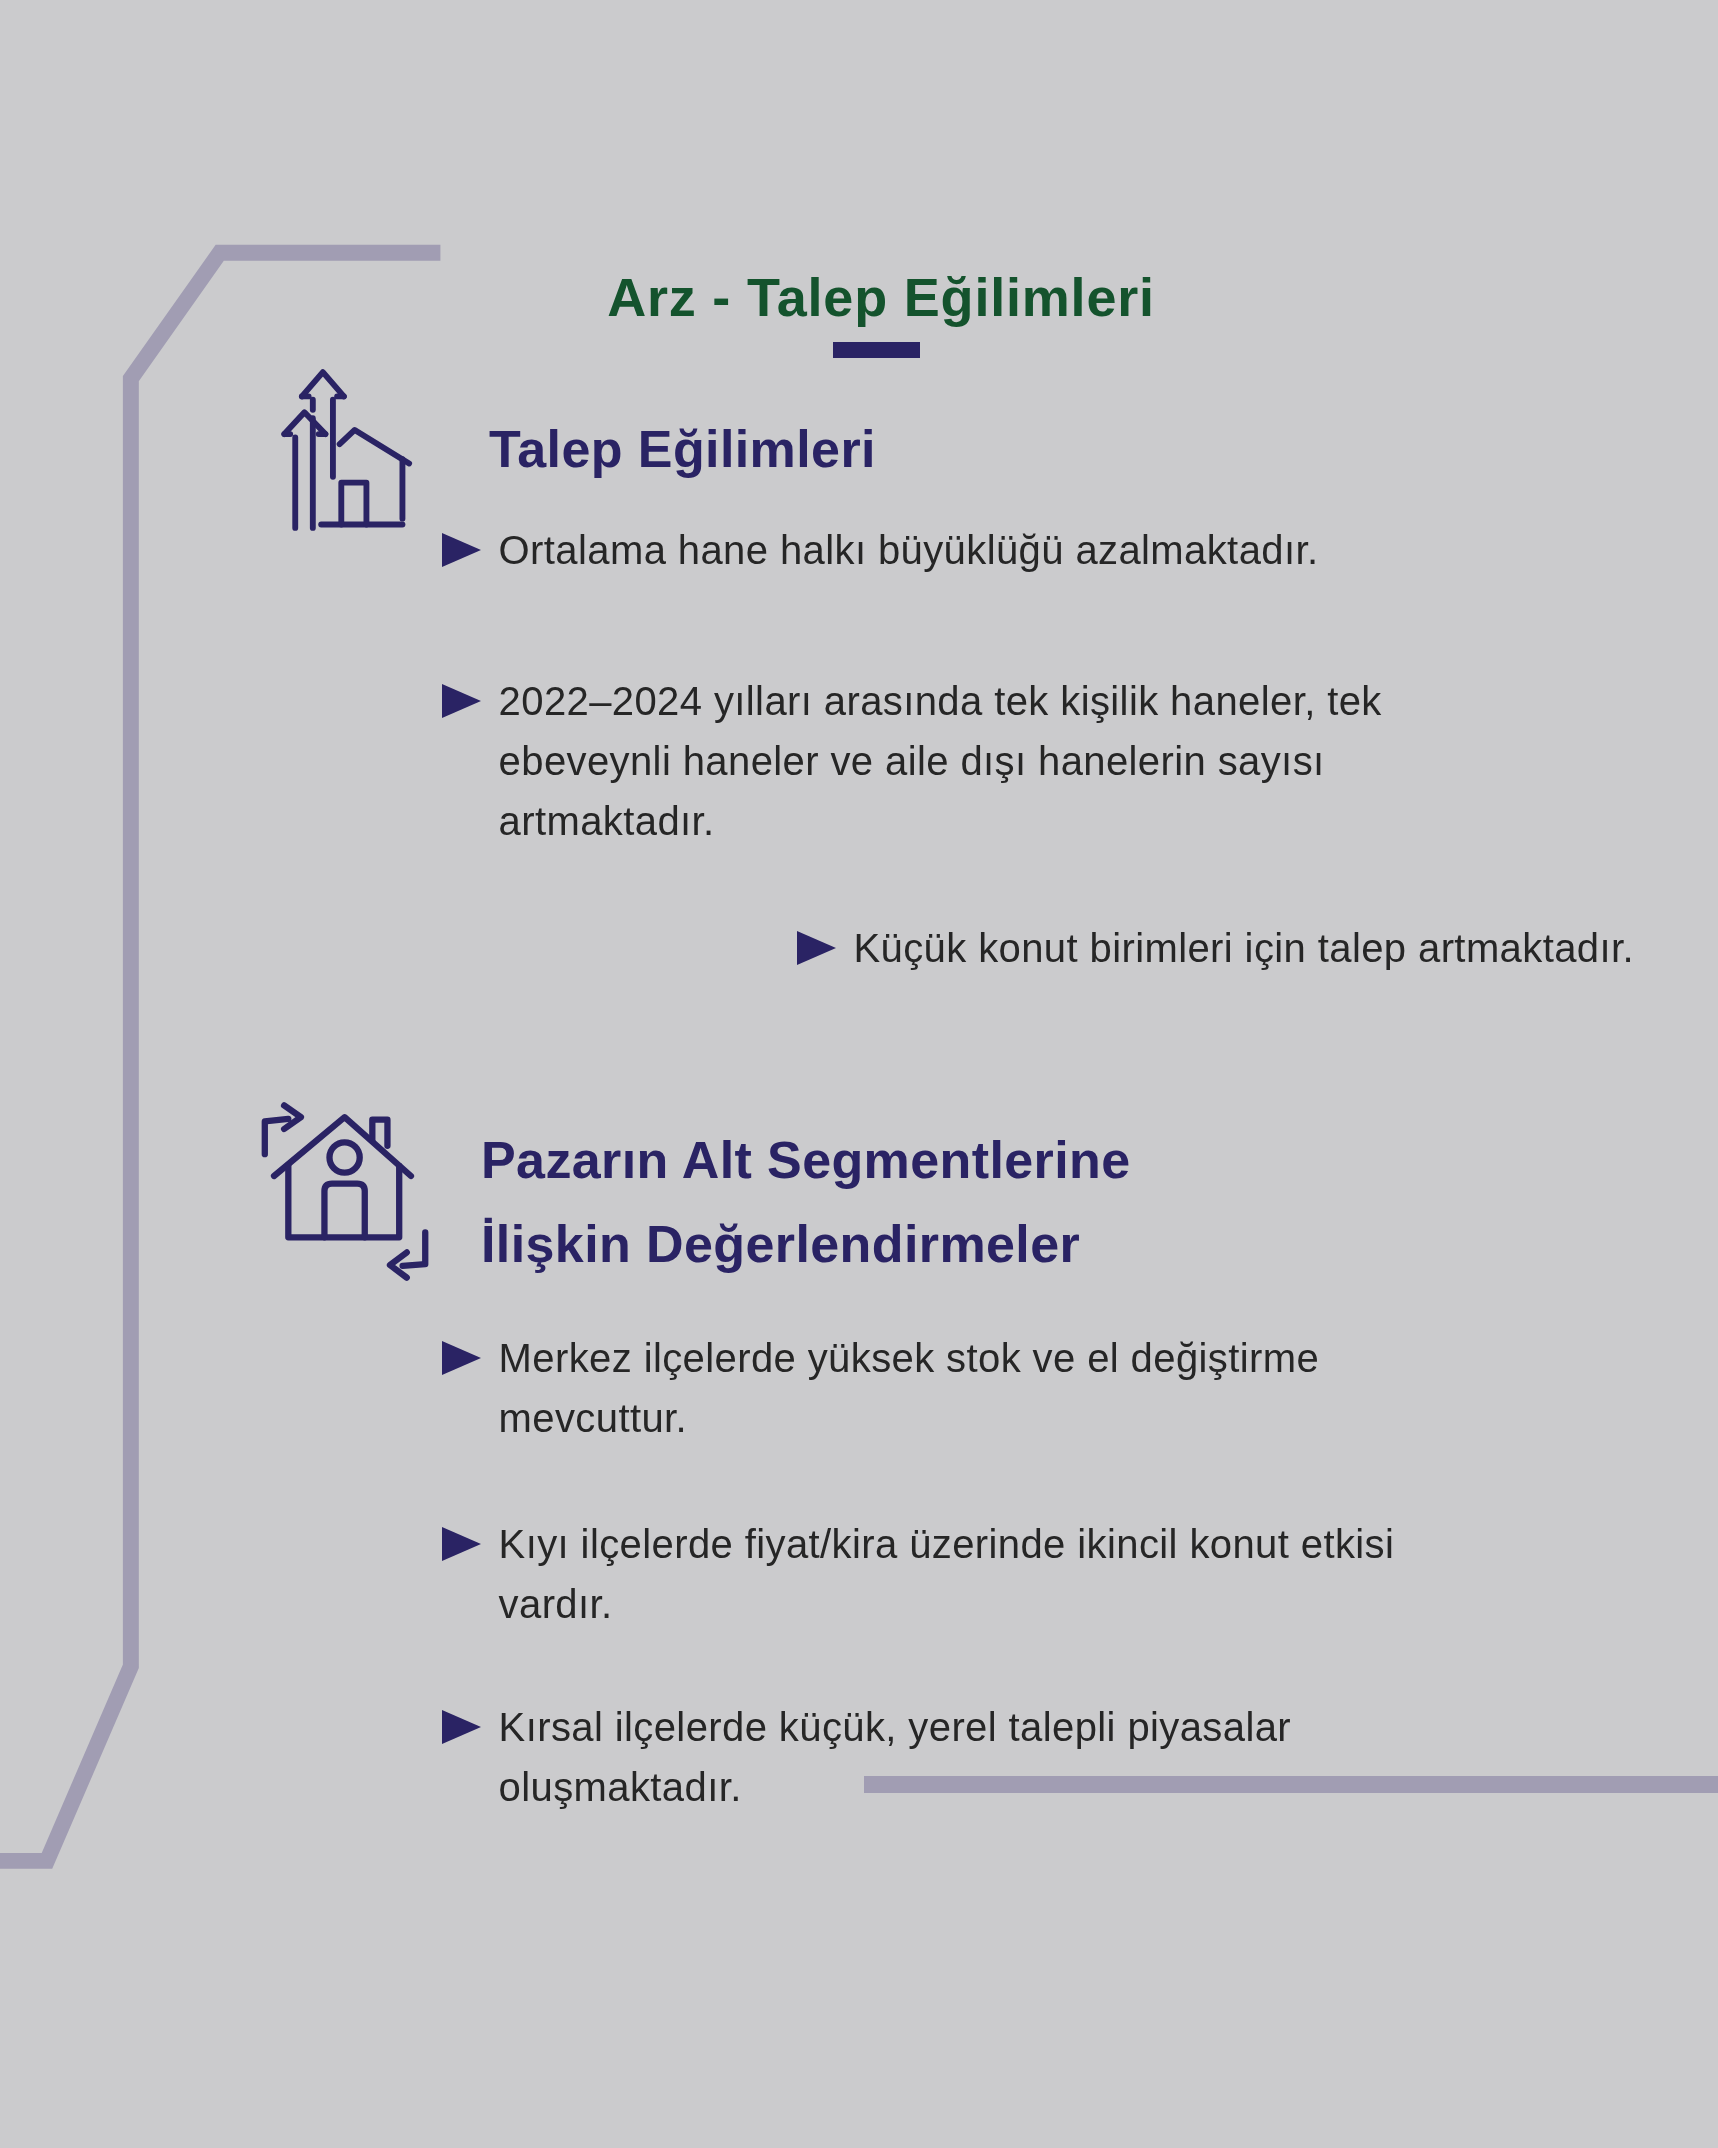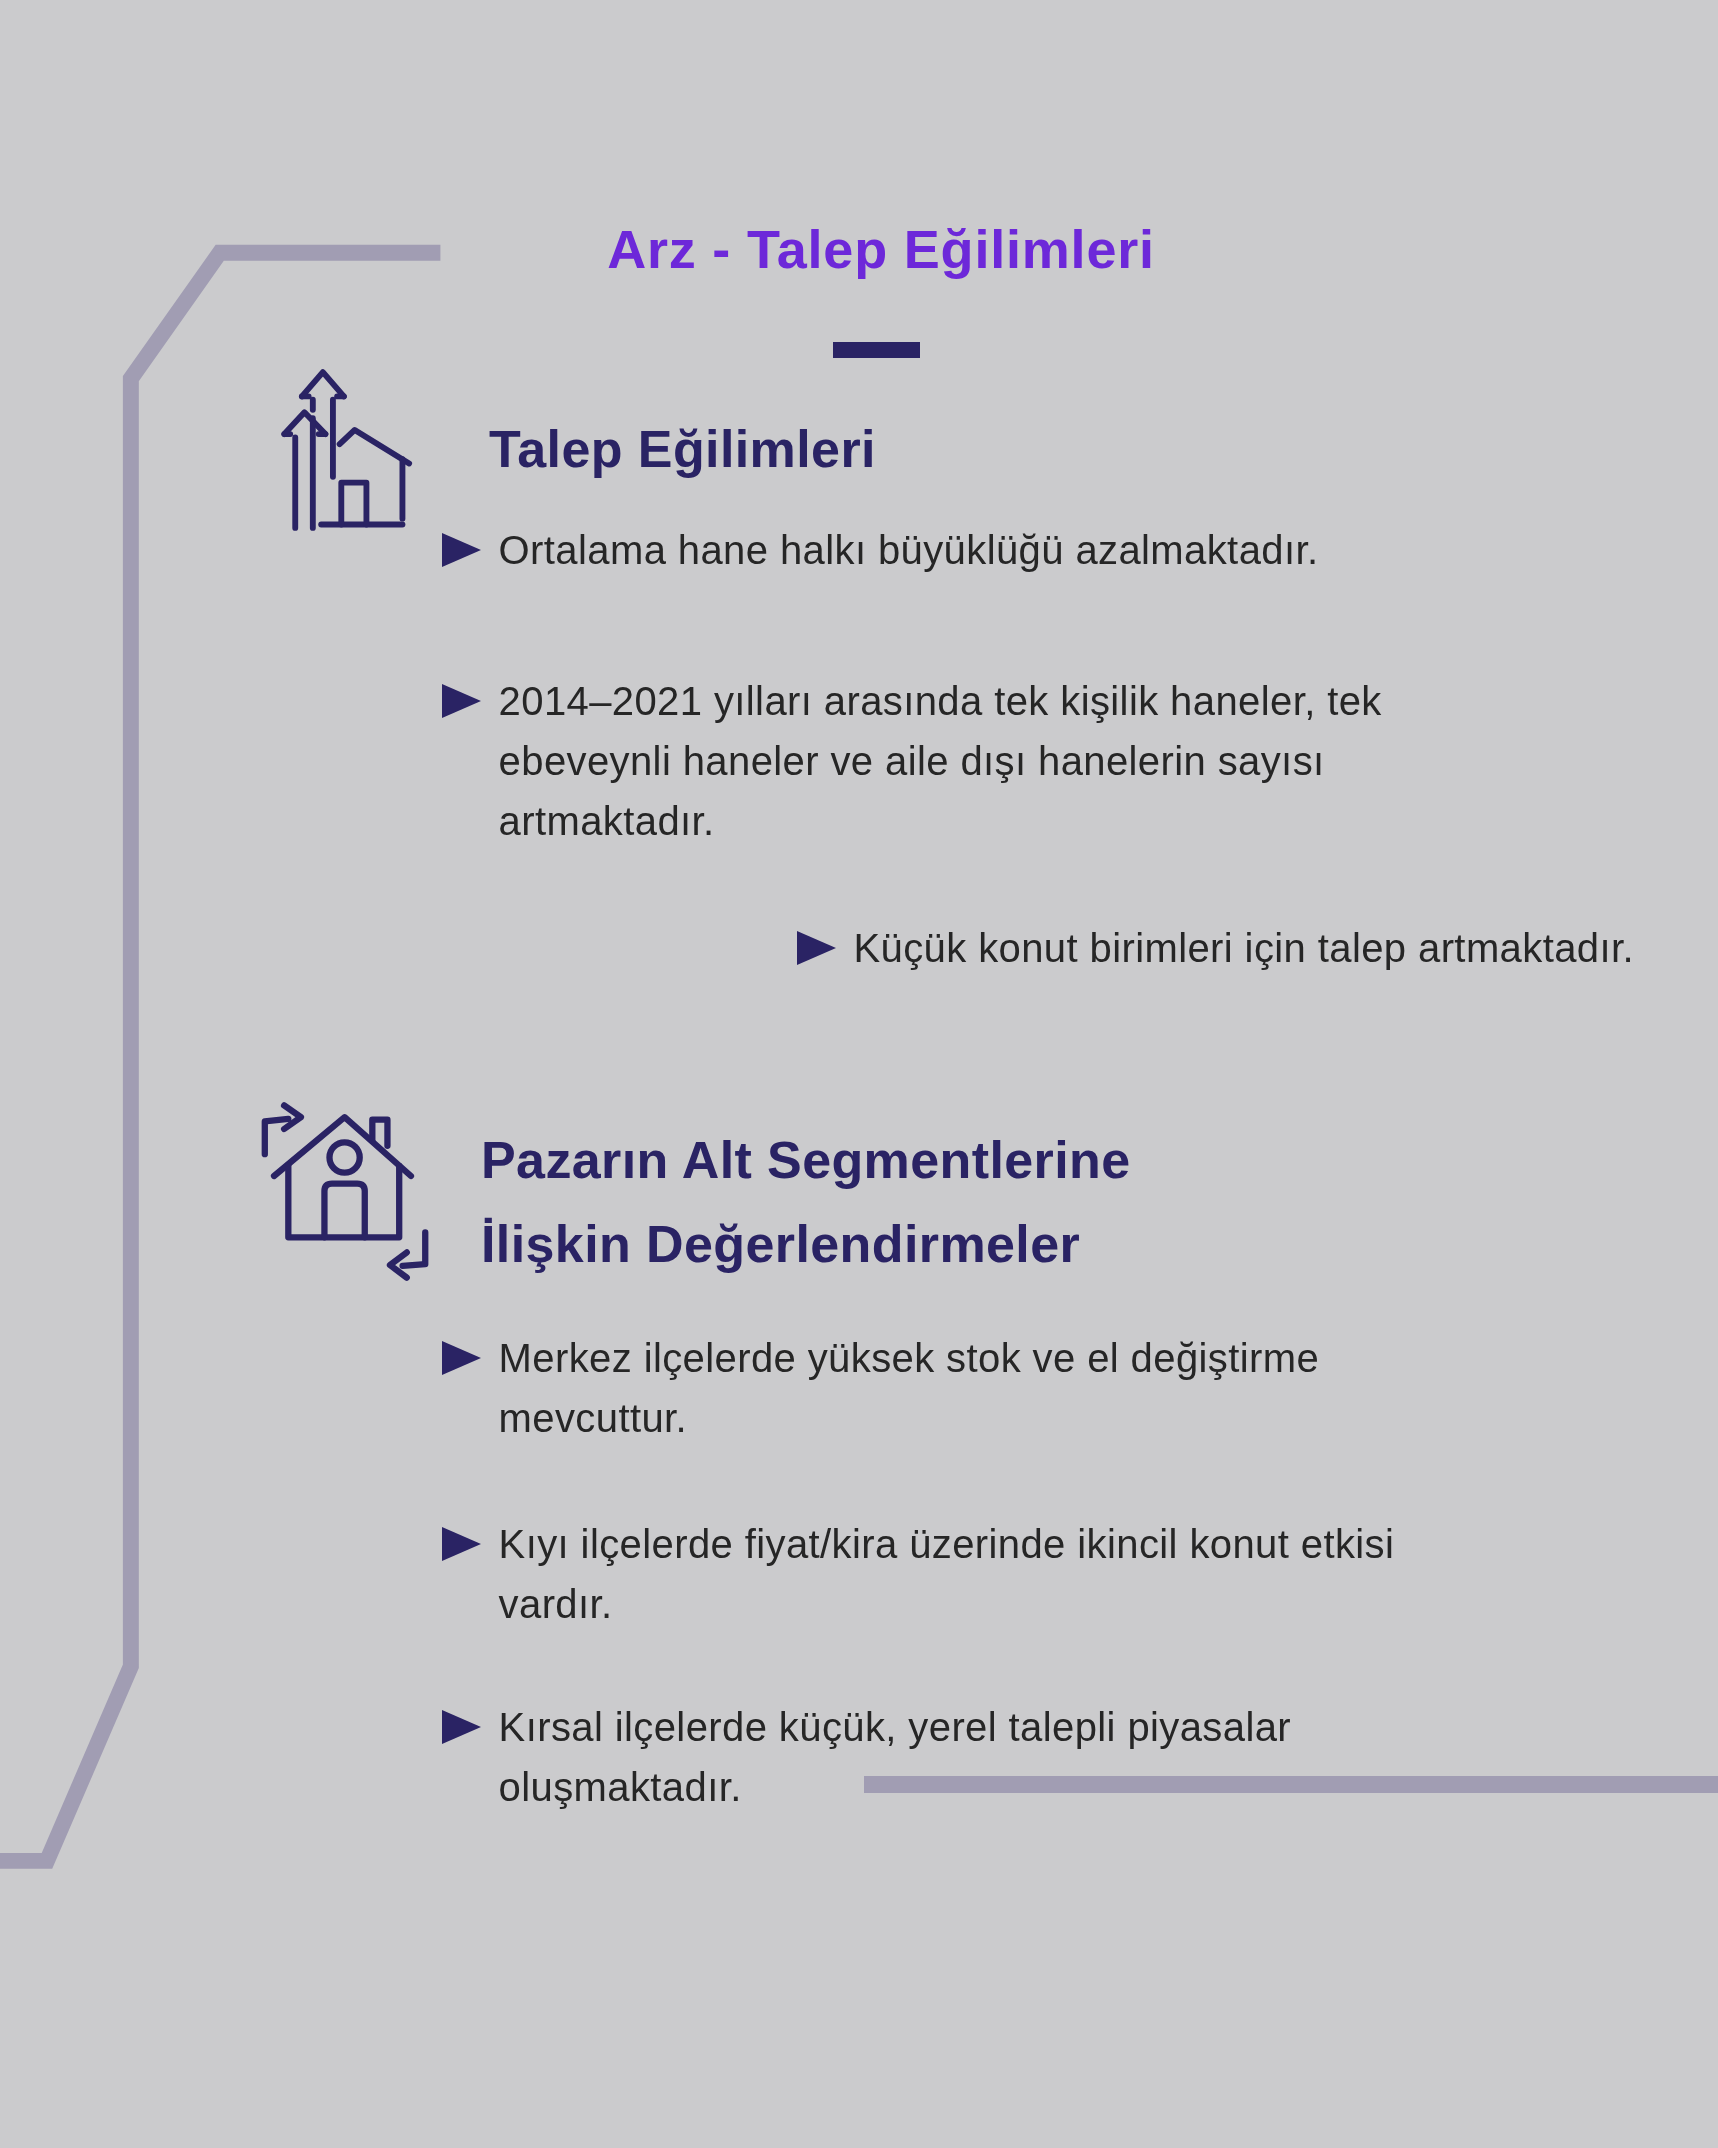--- a/index.html
+++ b/index.html
@@ -54,7 +54,7 @@
 
 <div class="abs" style="left:864px;top:1776px;width:854px;height:17px;background:#a19db3;"></div>
 
-<div id="page-title" class="abs" style="color:#6d28d9;">Arz - Talep Eğilimleri</div>
+<div id="page-title" class="abs" style="color:#14532d;margin-top:48px;">Arz - Talep Eğilimleri</div>
 
 <div id="title-dash" class="abs" style="background:#2a2364;"></div>
 

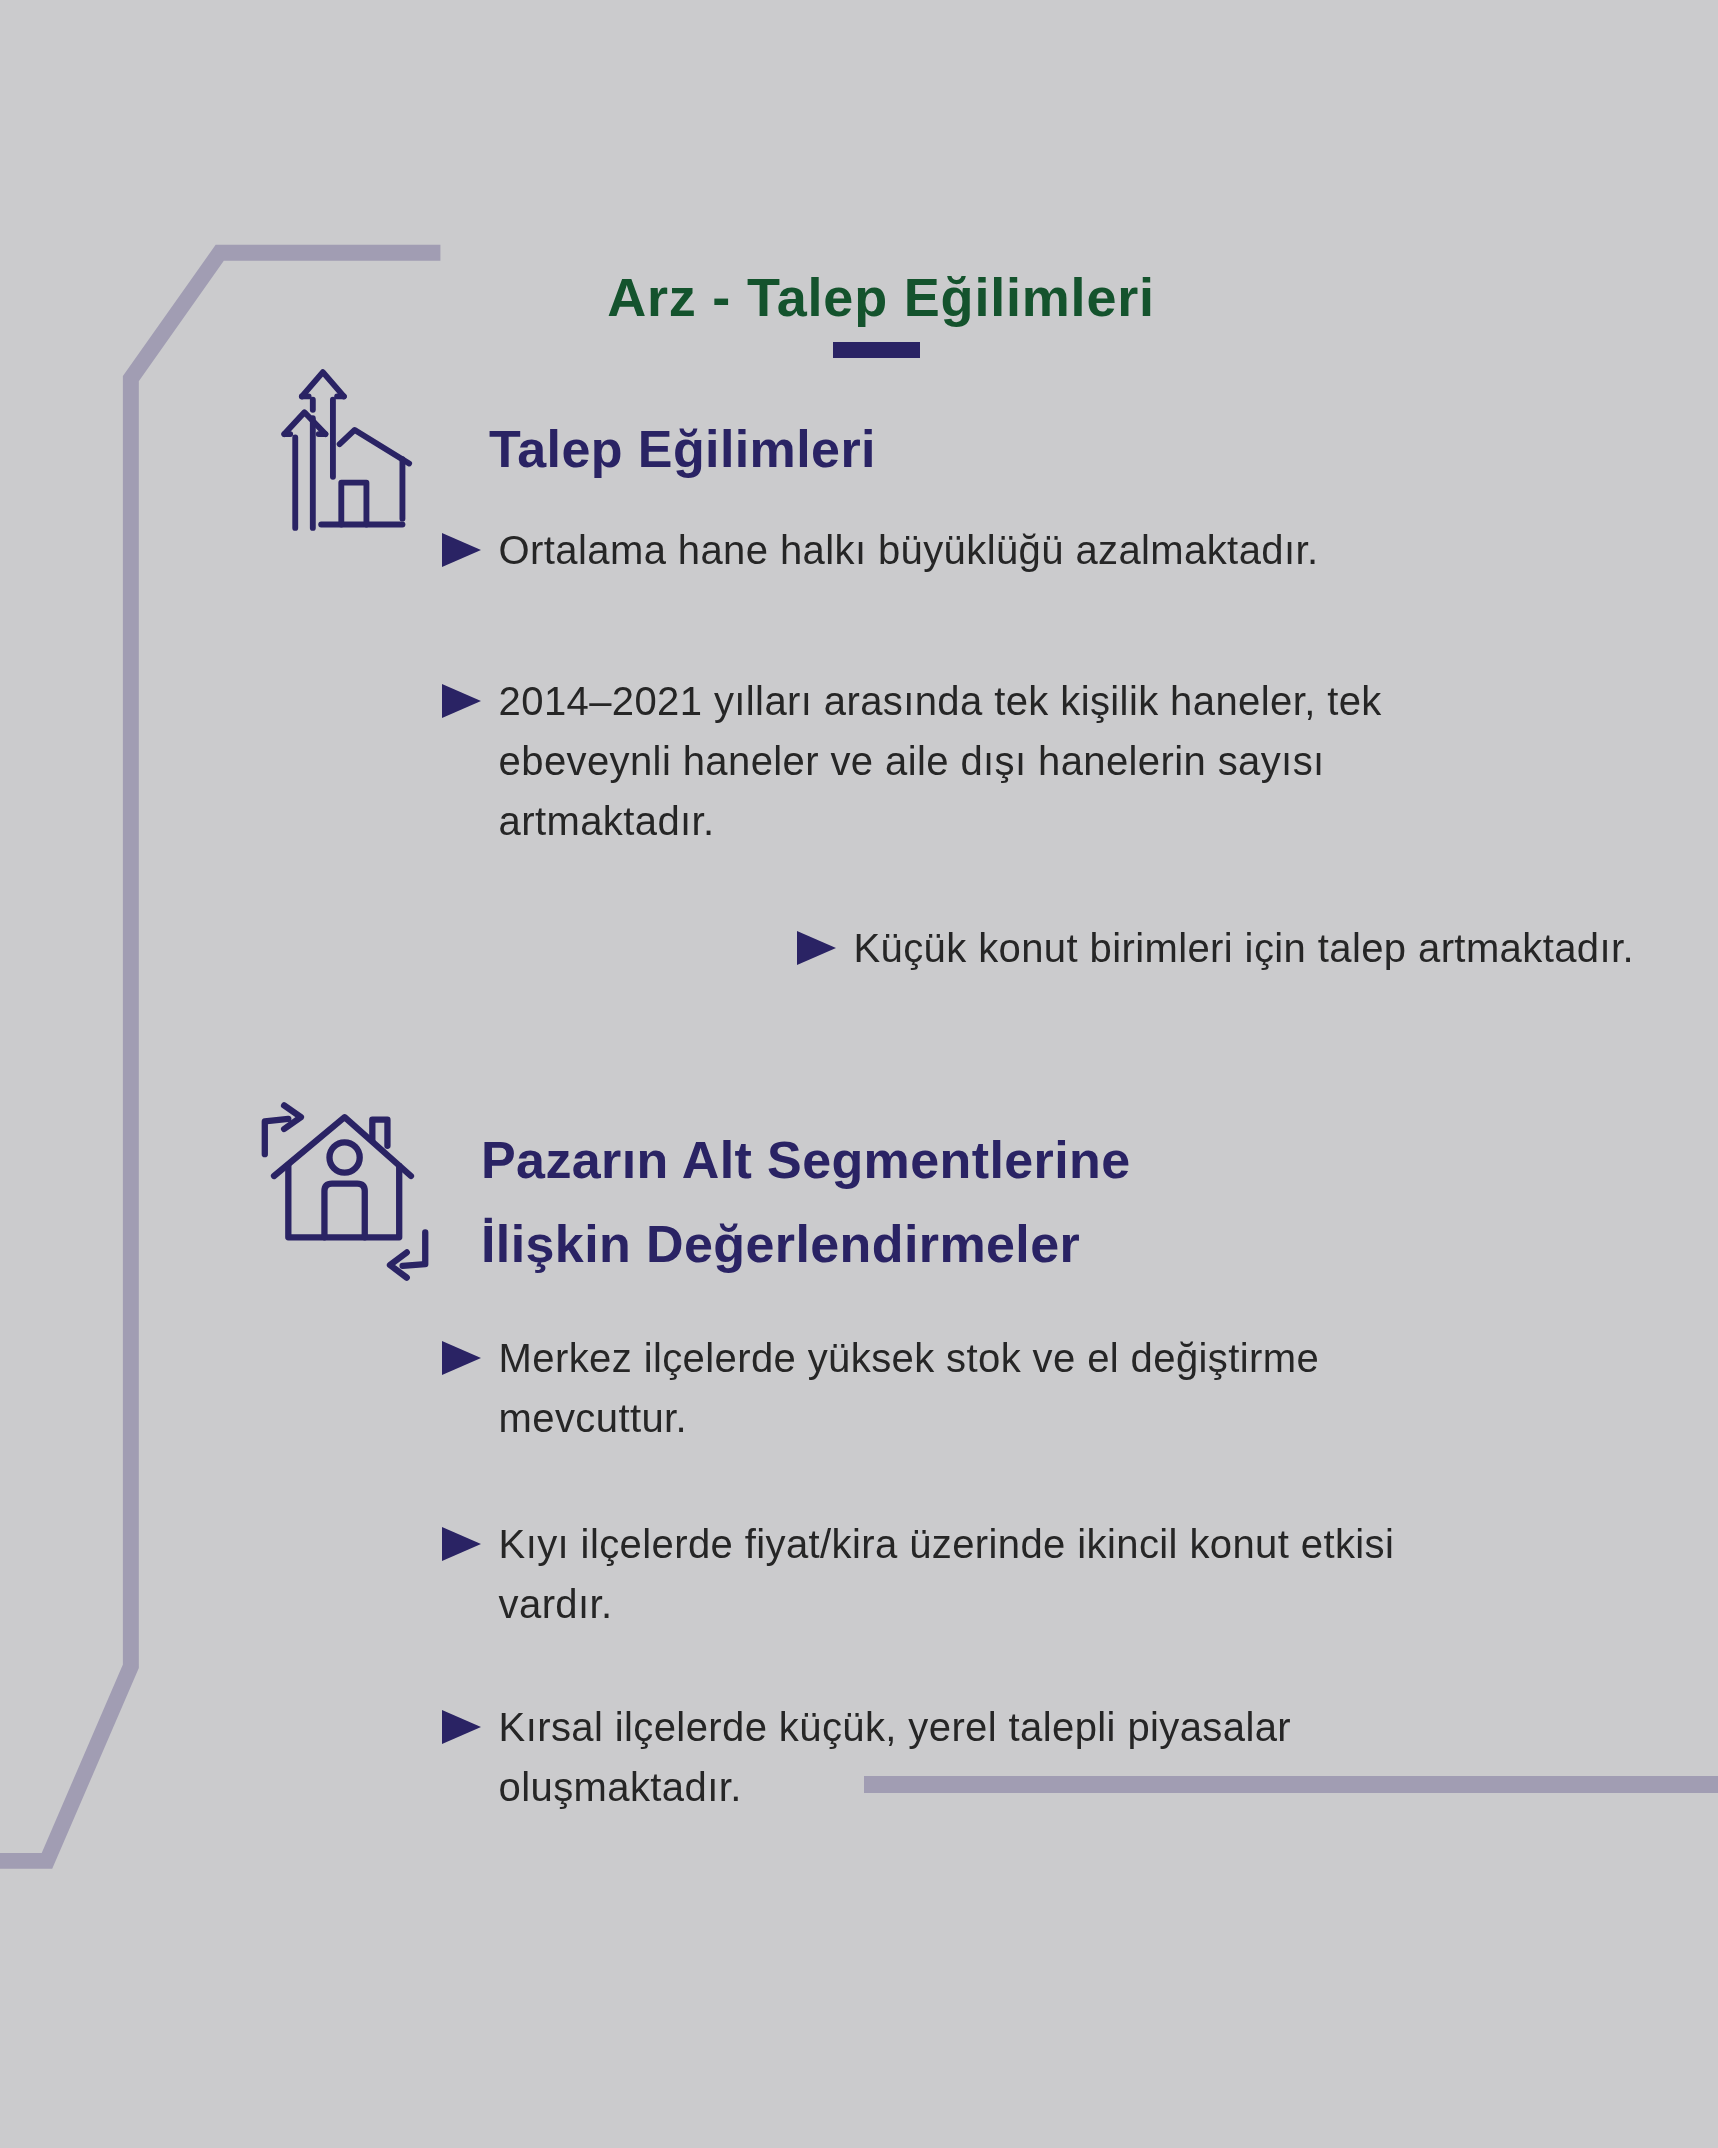--- a/index.html
+++ b/index.html
@@ -89,7 +89,7 @@
 
 <div class="abs bullet-row" style="top:671px;">
   <div class="tri-marker" style="border-left-color:#2a2364;"></div>
-  <div class="bullet-text">2014–2021 yılları arasında tek kişilik haneler, tek
+  <div class="bullet-text">2022–2024 yılları arasında tek kişilik haneler, tek
 ebeveynli haneler ve aile dışı hanelerin sayısı
 artmaktadır.</div>
 </div>

